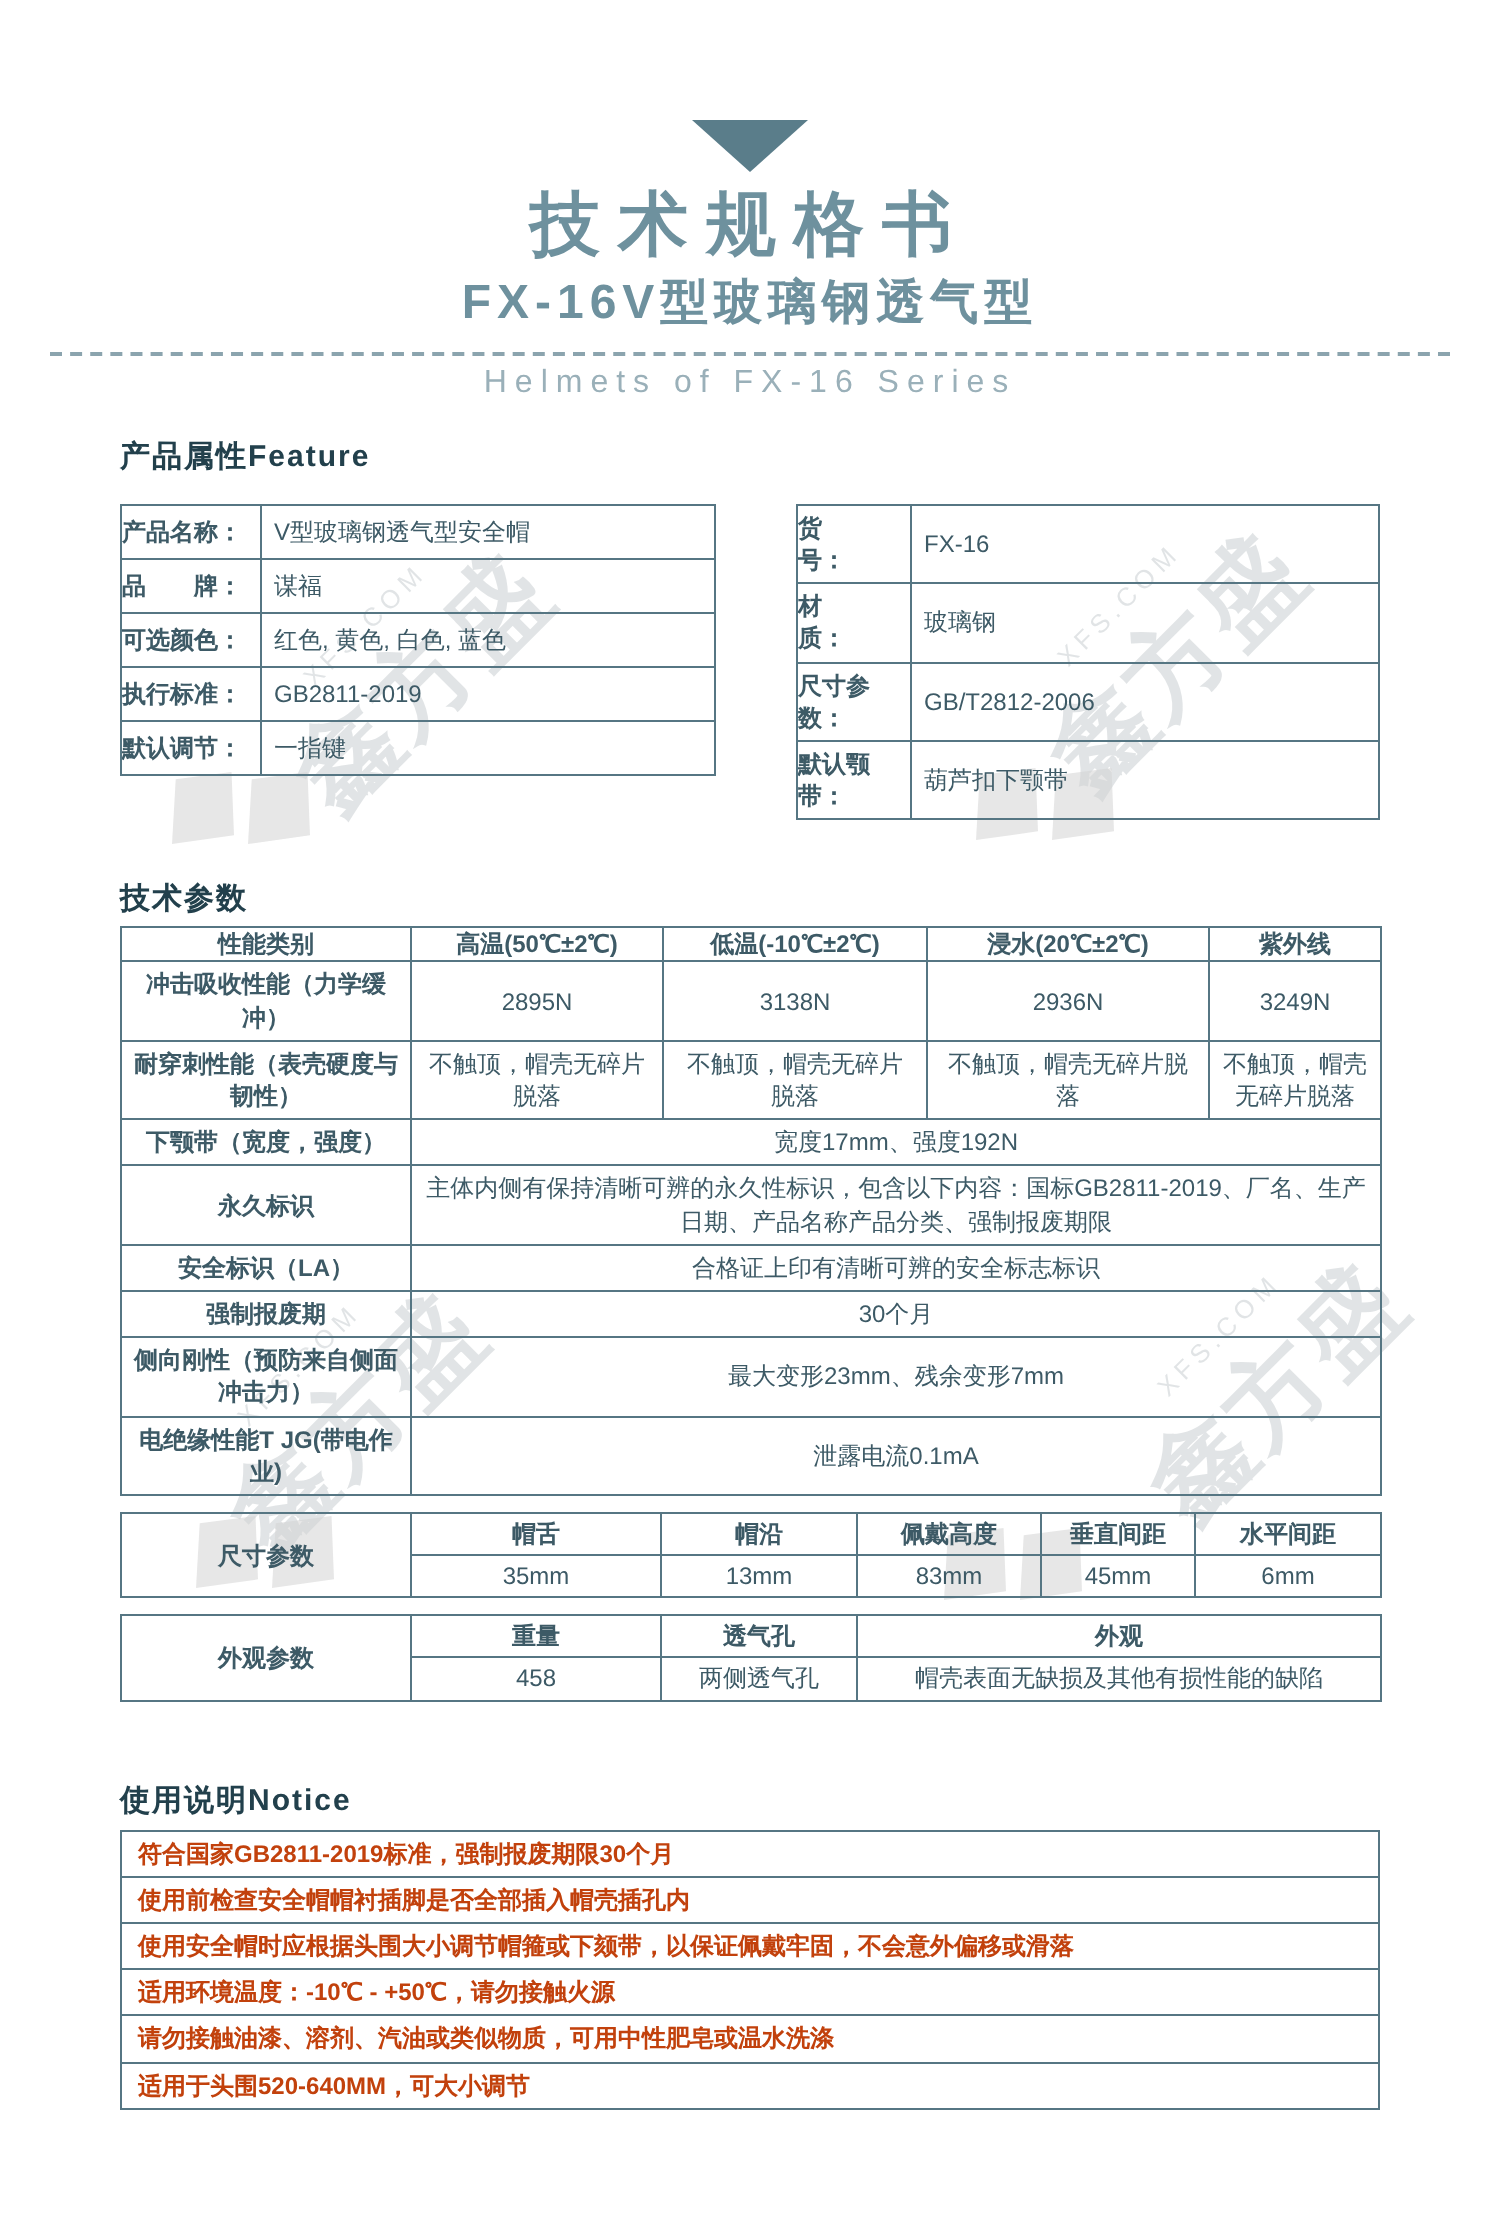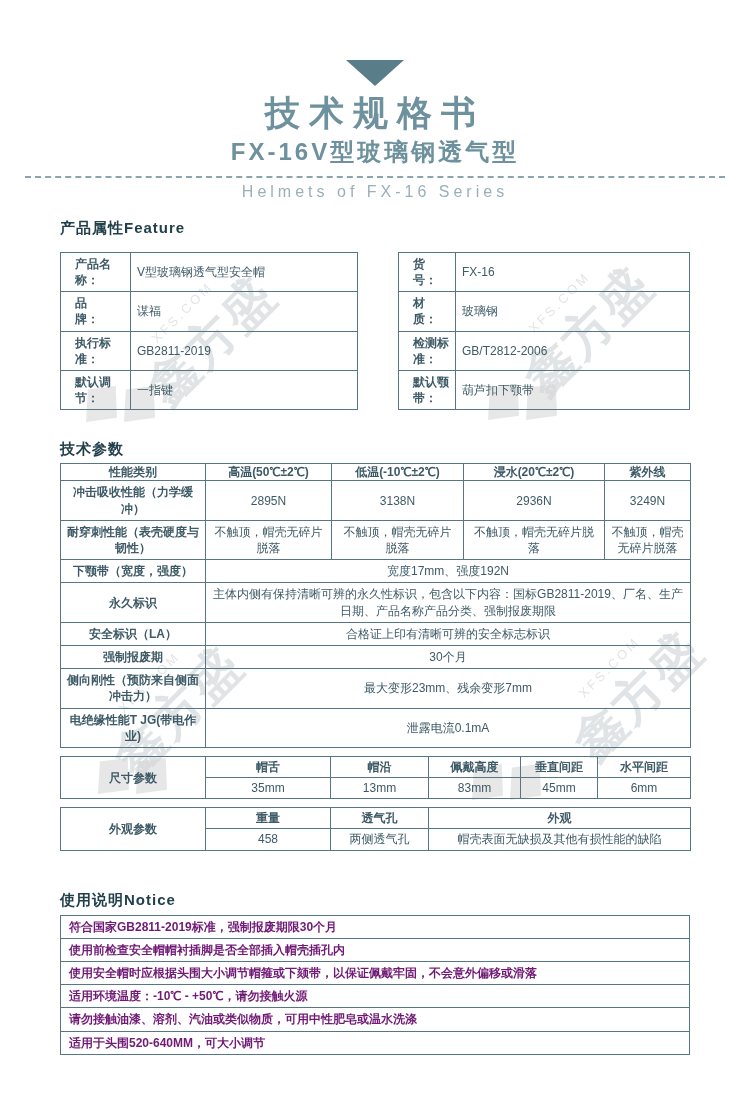--- a/index.html
+++ b/index.html
@@ -48,7 +48,7 @@
   .attr-table { width:298px; }
   .attr-table.rt { width:292px; margin-left:40px; }
   .attr-table td { height:27px; text-align:left; }
-  .attr-table td.lbl { width:70px; font-weight:bold; padding-left:14px; }
+  .attr-table td.lbl { width:70px; font-weight:bold; padding-left:0; }
   .attr-table.rt td.lbl { width:57px; }
   
   .tech-table { width:630px; margin-top:4px; }

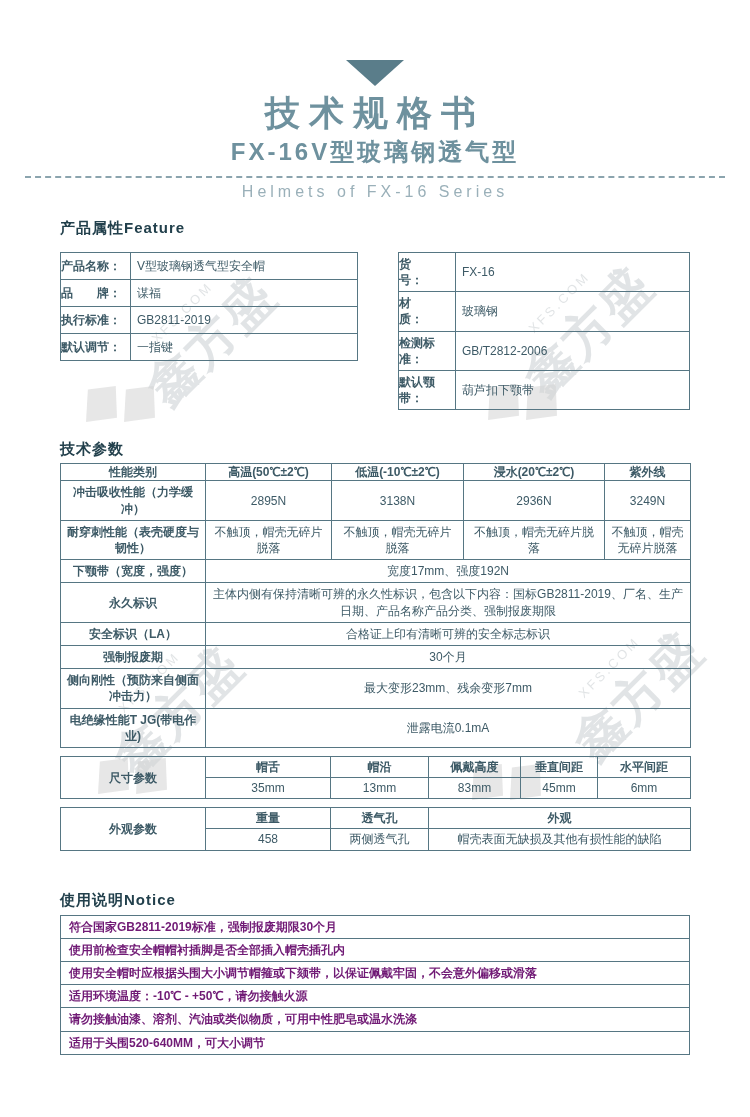--- a/index.html
+++ b/index.html
@@ -135,6 +135,10 @@
         <tr>
               <td class="lbl">品　　牌：</td>
               <td class="val">谋福</td>
+            </tr>
+        <tr>
+              <td class="lbl">可选颜色：</td>
+              <td class="val">红色, 黄色, 白色, 蓝色</td>
             </tr>
         <tr>
               <td class="lbl">执行标准：</td>

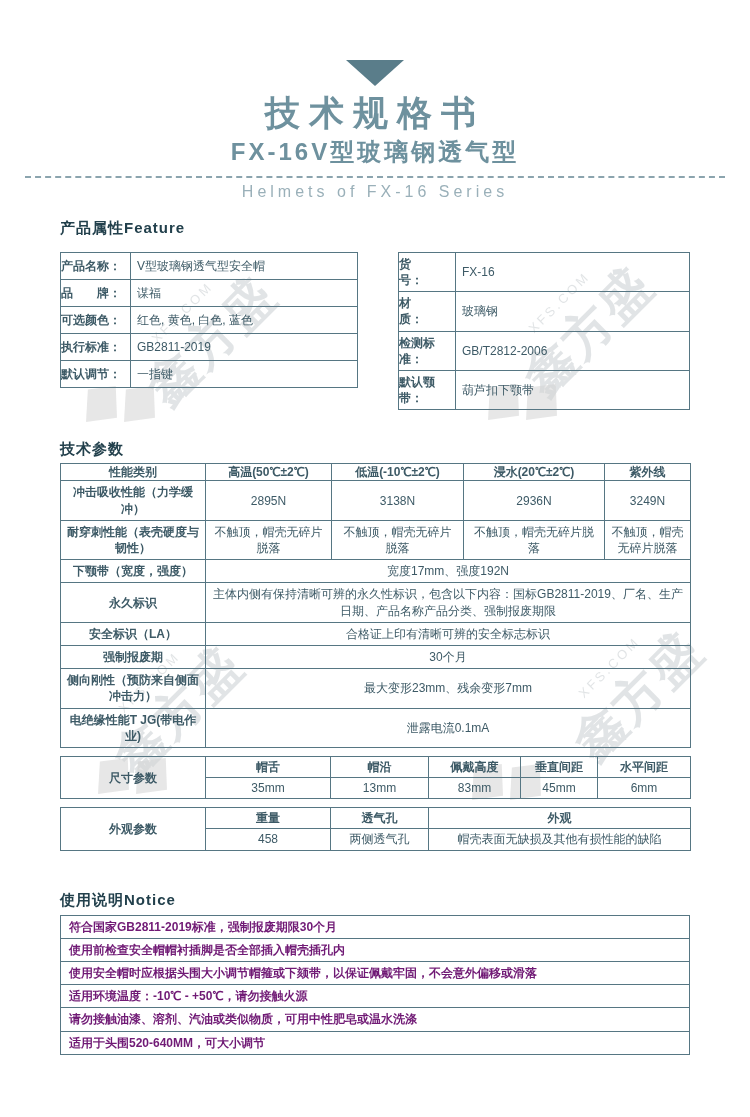--- a/index.html
+++ b/index.html
@@ -161,7 +161,7 @@
               <td class="val">玻璃钢</td>
             </tr>
         <tr>
-              <td class="lbl">检测标准：</td>
+              <td class="lbl">尺寸参数：</td>
               <td class="val">GB/T2812-2006</td>
             </tr>
         <tr>

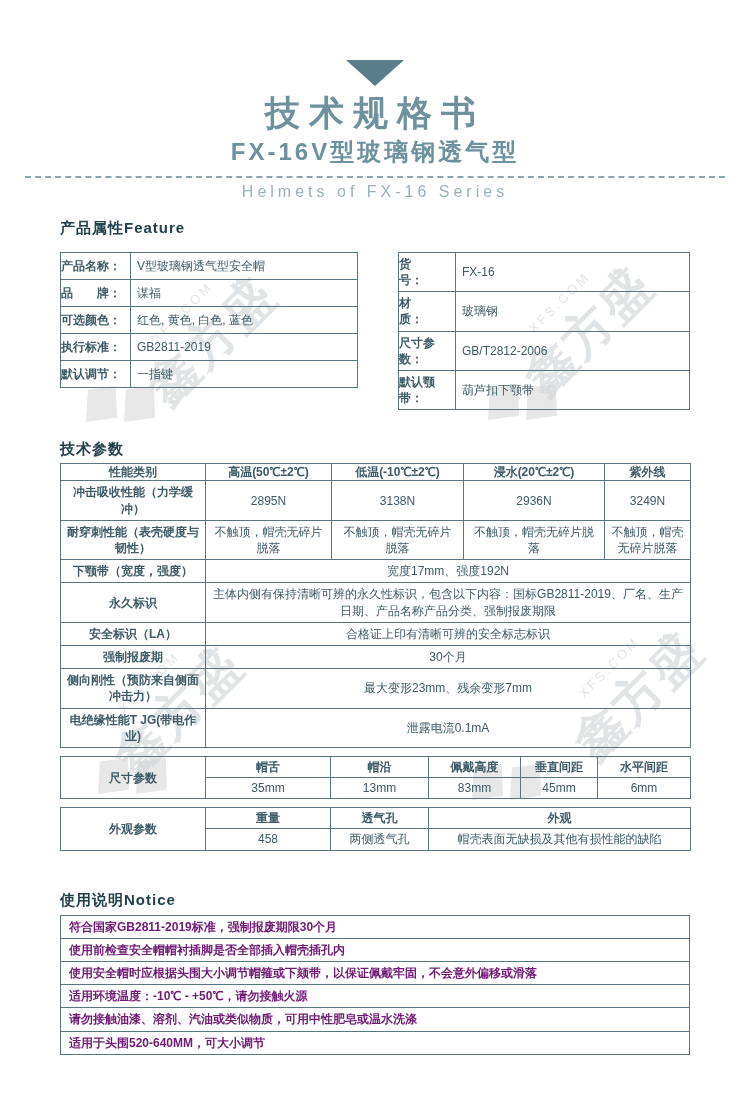--- a/index.html
+++ b/index.html
@@ -61,7 +61,7 @@
   
   .notice-table { width:630px; margin-top:5px; }
   .notice-table td {
-    text-align:left; padding:3px 8px; height:23px; font-weight:bold; color:#701a75;
+    text-align:left; padding:3px 8px; height:23px; font-weight:bold; color:#c2410c;
   }
   
   .wm {

